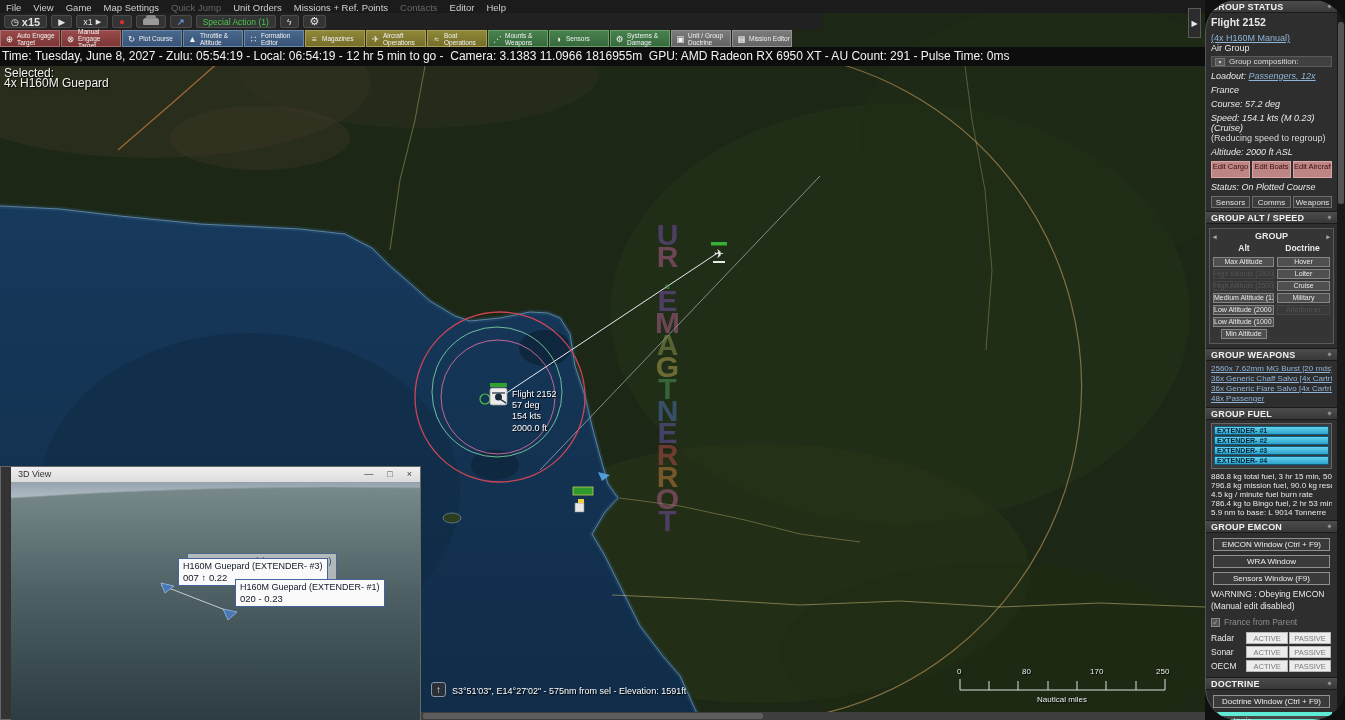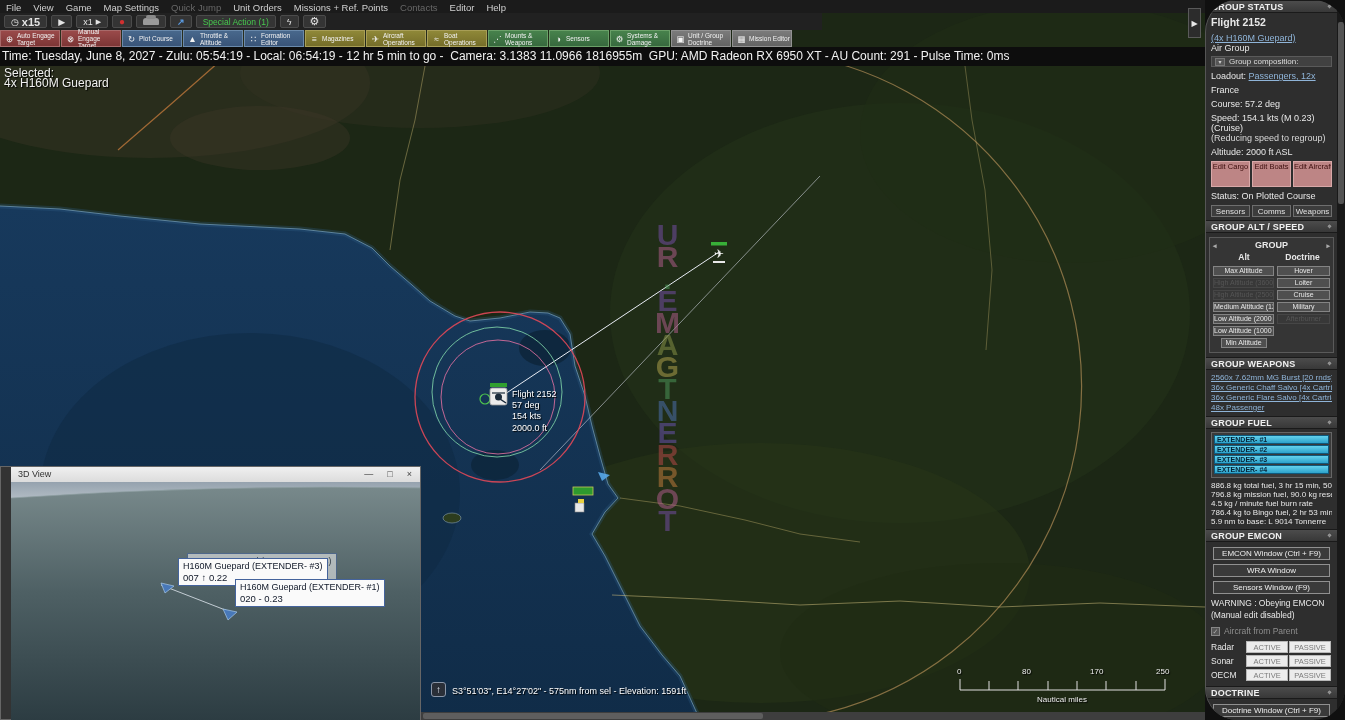--- a/index.html
+++ b/index.html
@@ -404,7 +404,7 @@
     </div>
     <div class="sec-b">
       <div class="gs-name">Flight 2152</div>
-      <div><a class="lnk">(4x H160M Guepard)</a></div>
+      <div><a class="lnk">(4x H160M Manual)</a></div>
       <div>Air Group</div>
       <div class="comp-bar">
         <span class="tog">▾</span>

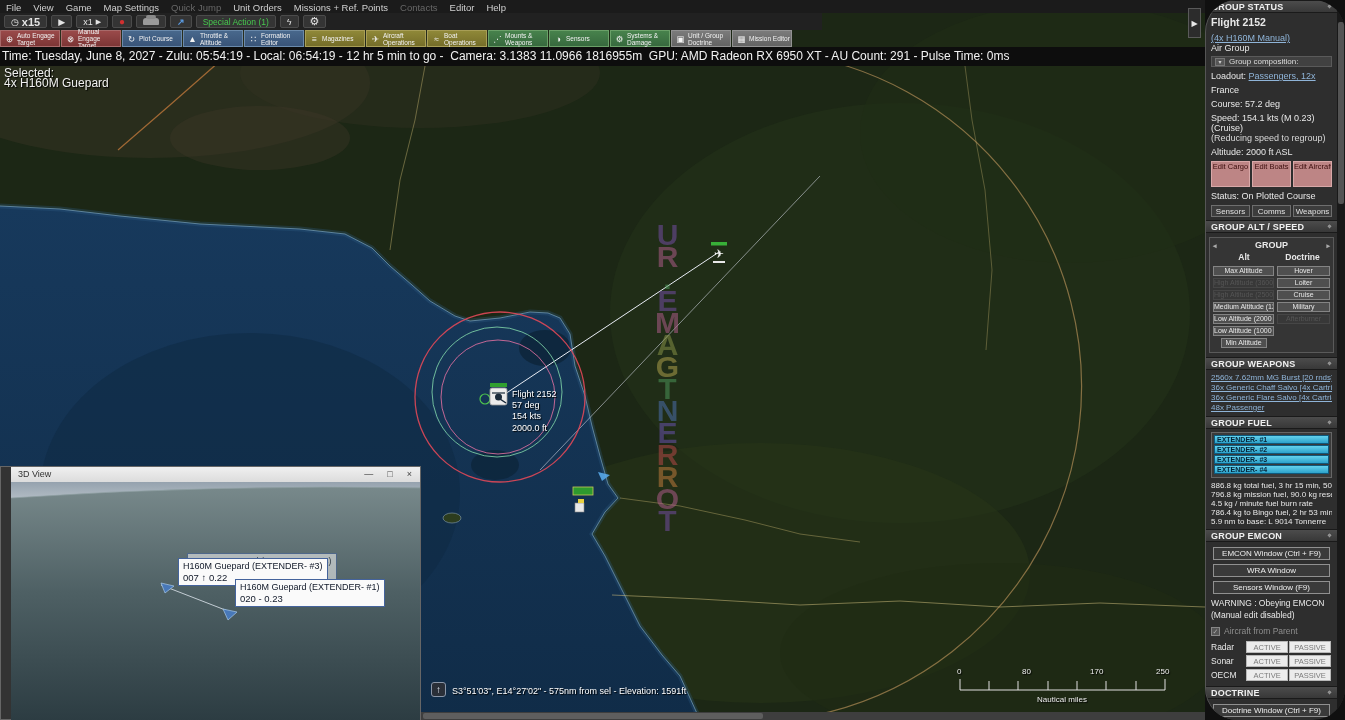--- a/index.html
+++ b/index.html
@@ -76,7 +76,7 @@
   .comp-bar { height:11px; background:#414141; border:1px solid #5a5a5a; margin:3px 0; display:flex; align-items:center; gap:4px;
     font-size:8px; color:#ddd; padding:0 3px; }
   .comp-bar .tog { width:10px; height:8px; background:#565656; border:1px solid #777; font-size:6px; line-height:7px; text-align:center; color:#ccc; }
-  .gs-line { margin-top:4px; line-height:10px; }
+  .gs-line { margin-top:4px; line-height:10px;font-style:italic; }
   .gs-note { color:#d8d8d8; line-height:10px; }
   .btn-row { display:flex; gap:2px; margin-top:4px; }
   .pink-btn { flex:1; height:26px; background:#bd8585; border:1px solid #d8a8a8; color:#3c0d0d; font-size:7.5px;

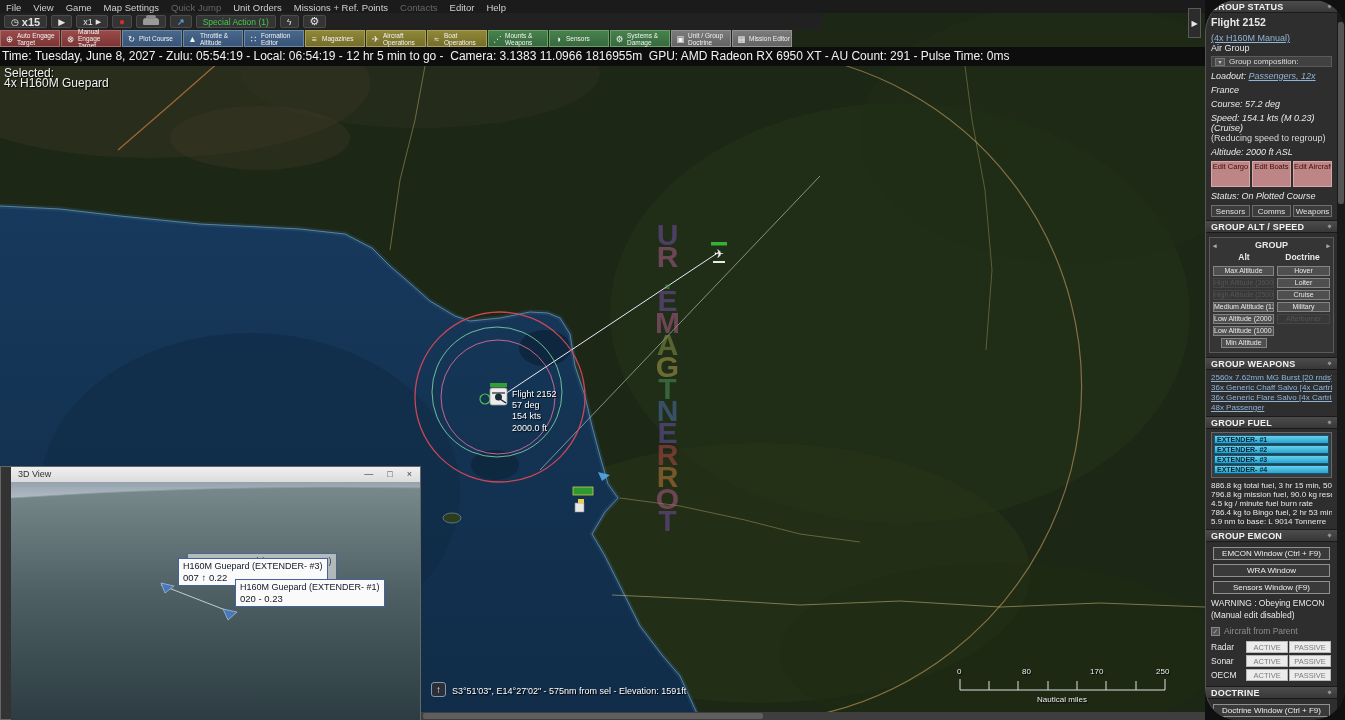--- a/index.html
+++ b/index.html
@@ -79,7 +79,7 @@
   .gs-line { margin-top:4px; line-height:10px;font-style:italic; }
   .gs-note { color:#d8d8d8; line-height:10px; }
   .btn-row { display:flex; gap:2px; margin-top:4px; }
-  .pink-btn { flex:1; height:26px; background:#bd8585; border:1px solid #d8a8a8; color:#3c0d0d; font-size:7.5px;
+  .pink-btn { flex:1; height:17px; background:#bd8585; border:1px solid #d8a8a8; color:#3c0d0d; font-size:7.5px;
     text-align:center; line-height:10px; white-space:nowrap; overflow:hidden; }
   .tab-btn { flex:1; height:12px; background:#3c3c3c; border:1px solid #6e6e6e; color:#e0e0e0; font-size:8px;
     text-align:center; line-height:11px; }

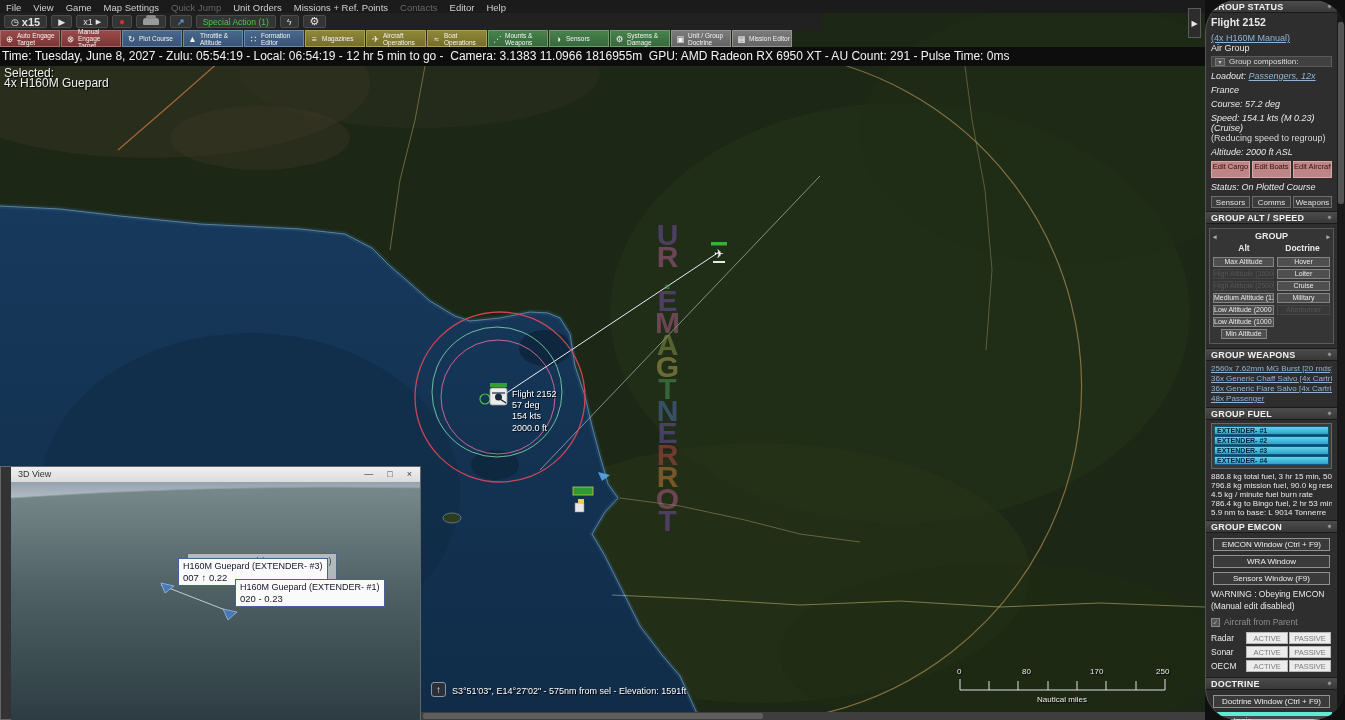--- a/index.html
+++ b/index.html
@@ -509,7 +509,7 @@
       <div class="warn">(Manual edit disabled)</div>
       <div class="chk-row">
         <span class="chk">✓</span>
-        <span>Aircraft from Parent</span>
+        <span>France from Parent</span>
       </div>
       <div class="em-row">
         <span class="lbl">Radar</span>

